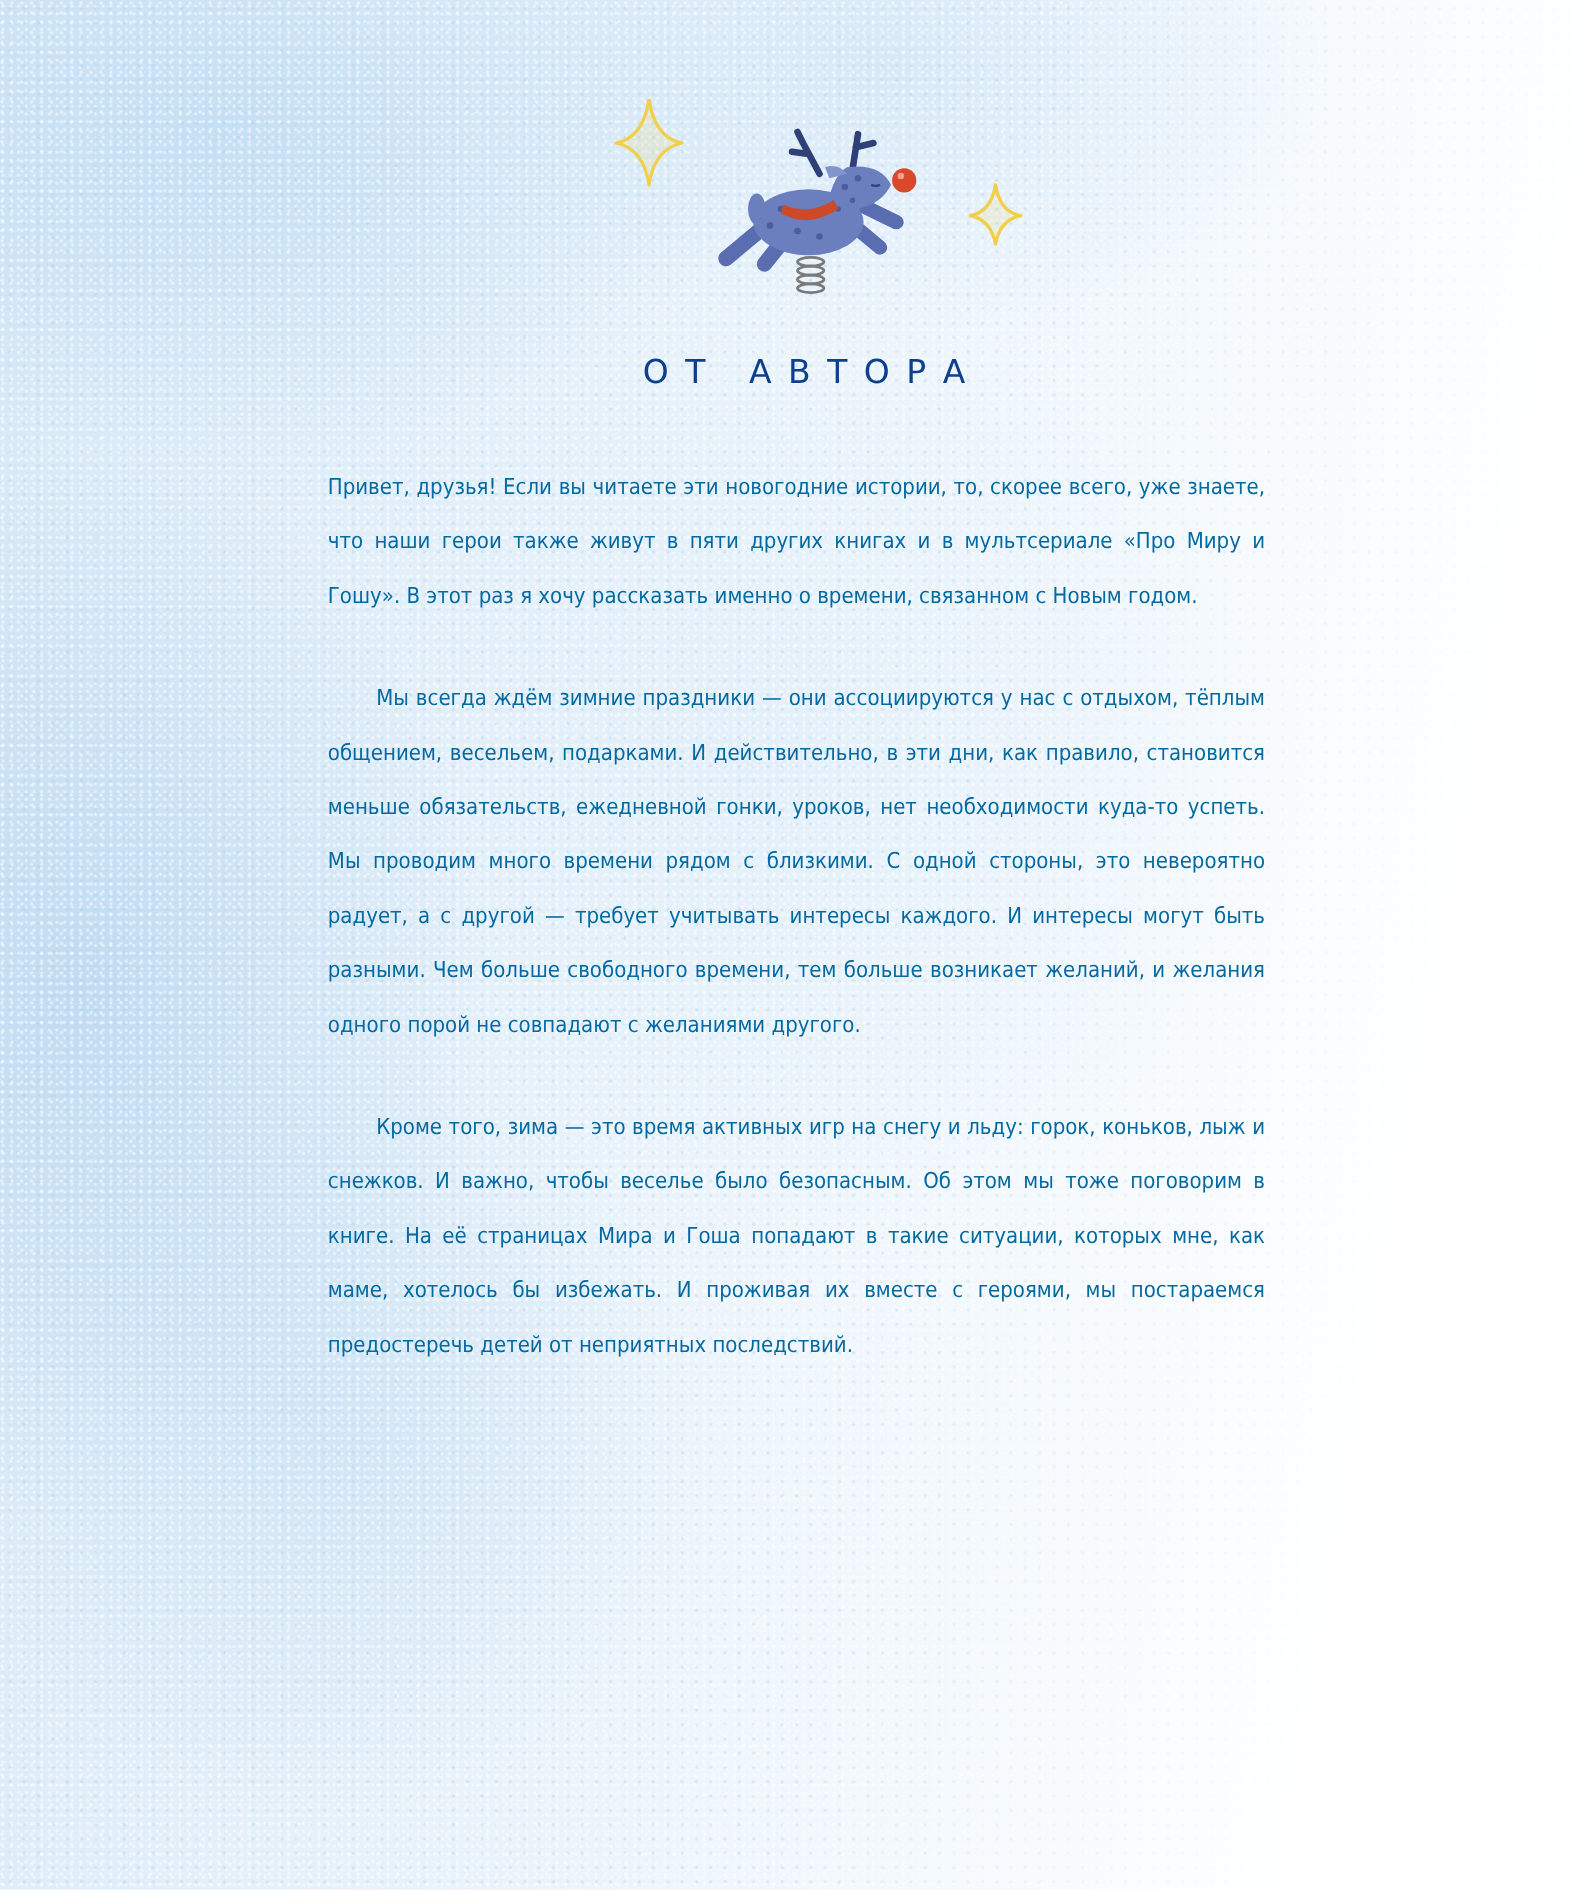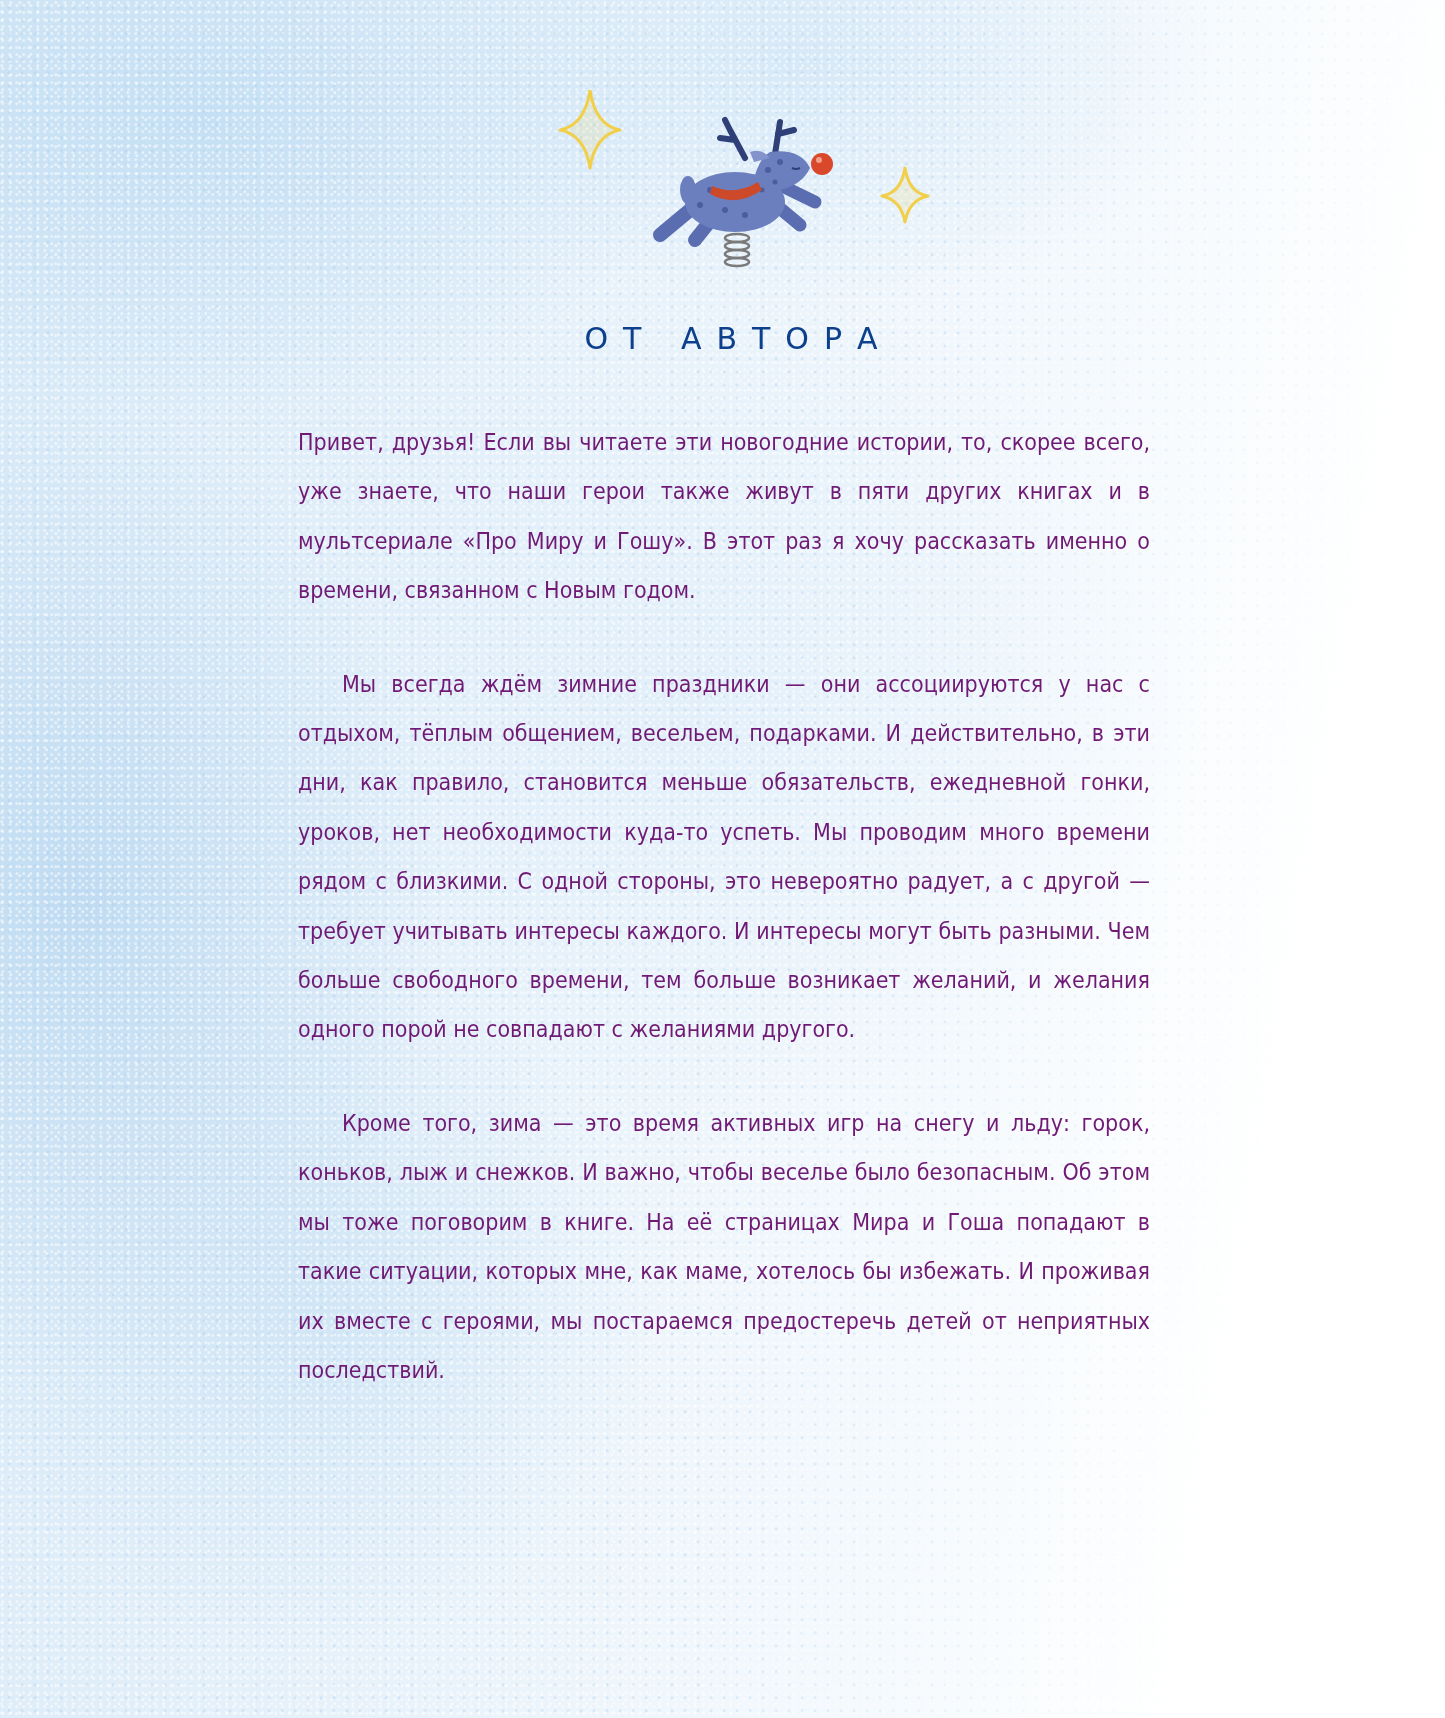--- a/index.html
+++ b/index.html
@@ -63,8 +63,8 @@
     left: 298px;
     top: 418px;
     width: 852px;
-    color: #701a75;
-    font-size: 23px;
+    color: #0369a1;
+    font-size: 20px;
     line-height: 49.4px;
     text-align: justify;
     font-stretch: condensed;

